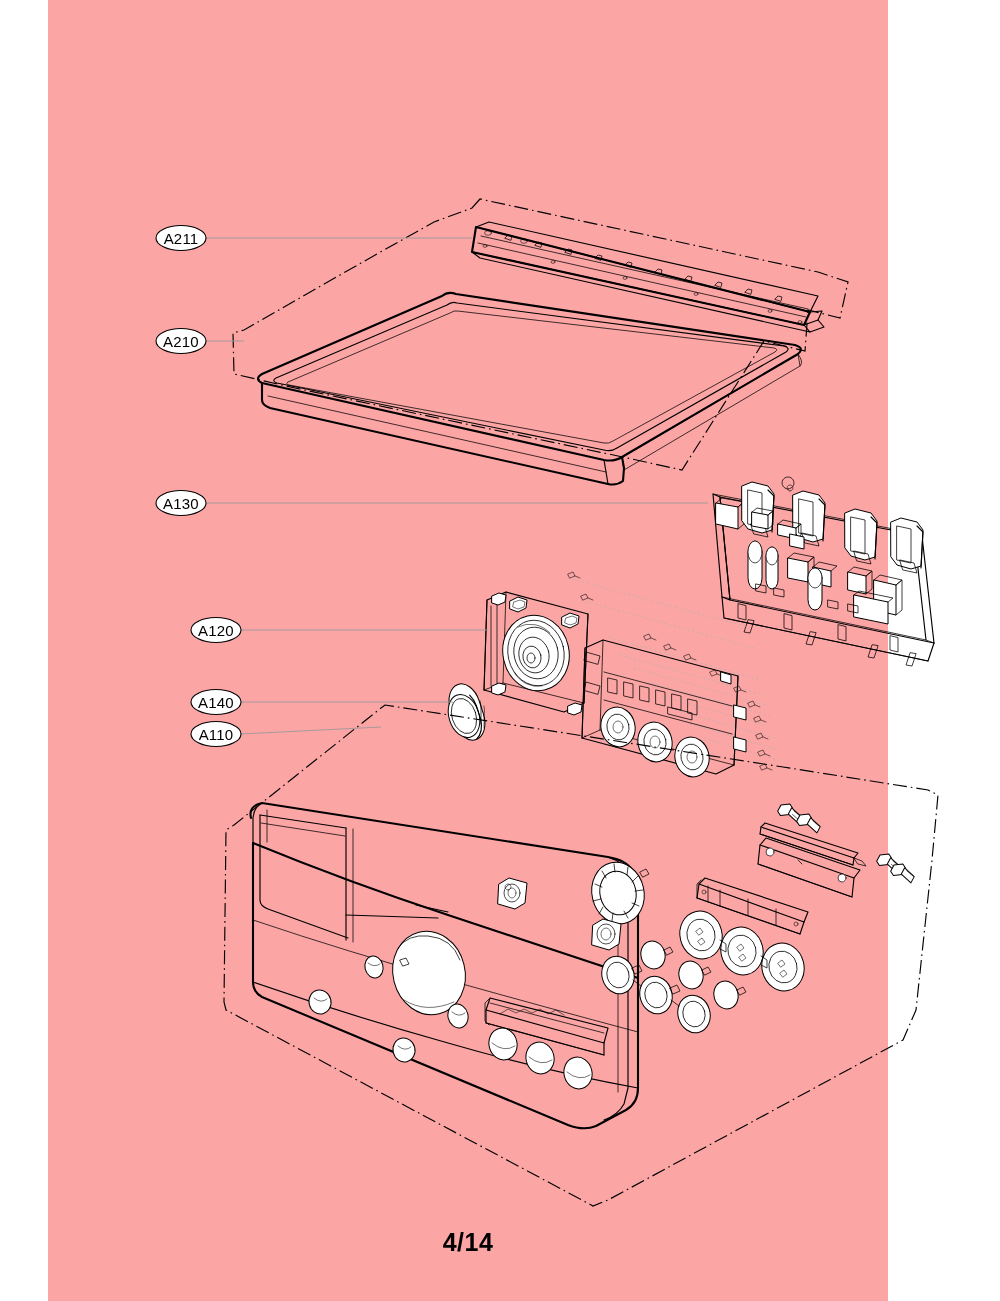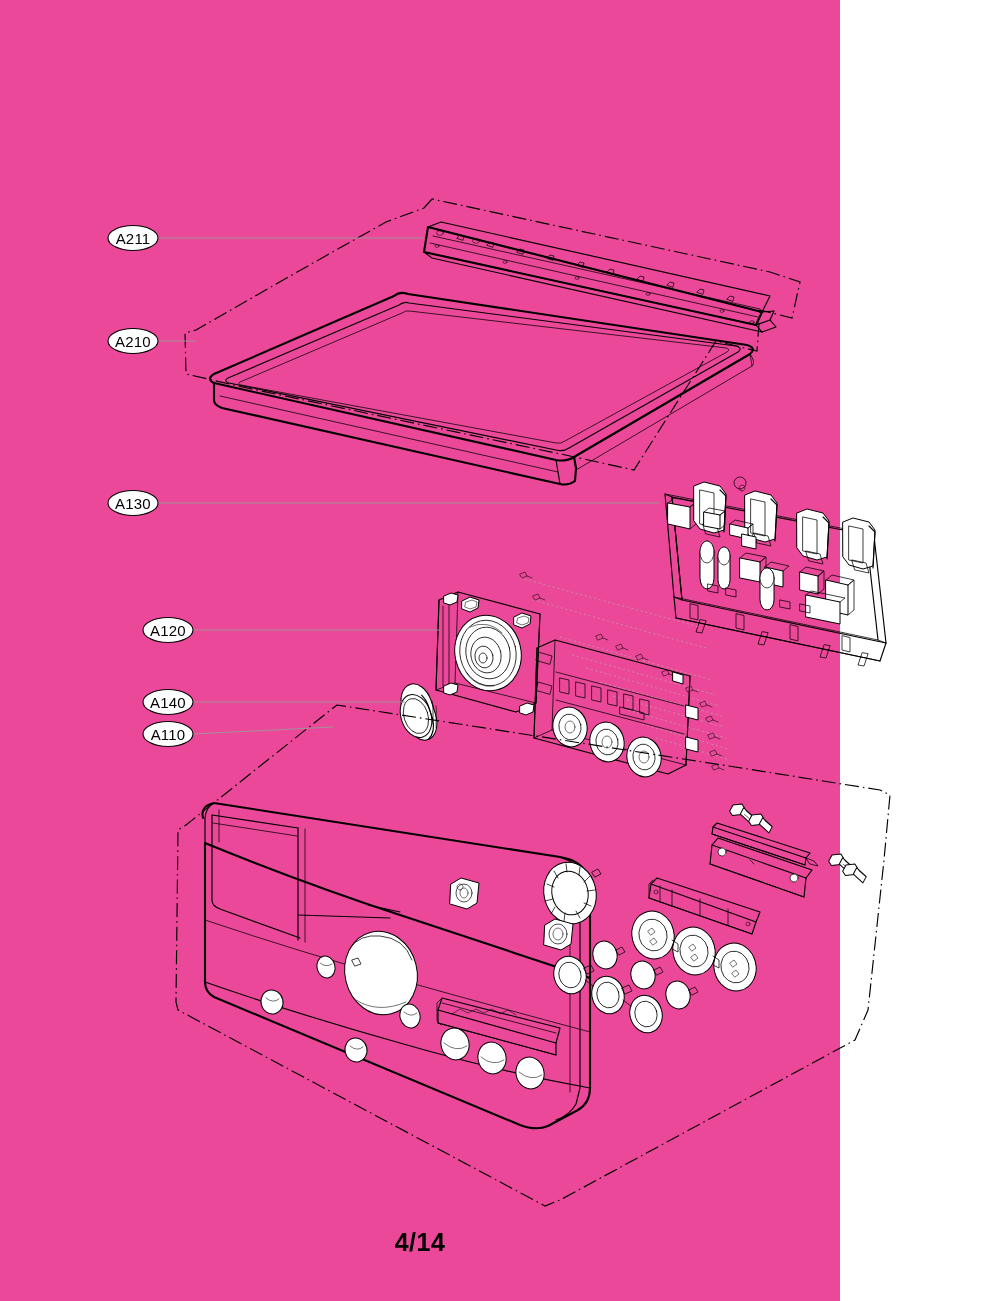--- a/index.html
+++ b/index.html
@@ -11,7 +11,7 @@
     overflow:hidden;
     position:relative;
   }
-  #sheet{position:relative;width:840px;height:1301px;background:#ec4899;}
+  #sheet{position:relative;width:840px;height:1301px;background:#fca5a5;margin-left:48px;}
   #dwg{position:absolute;left:0;top:0;width:1000px;height:1301px;}
   .pageno{
     position:absolute;

